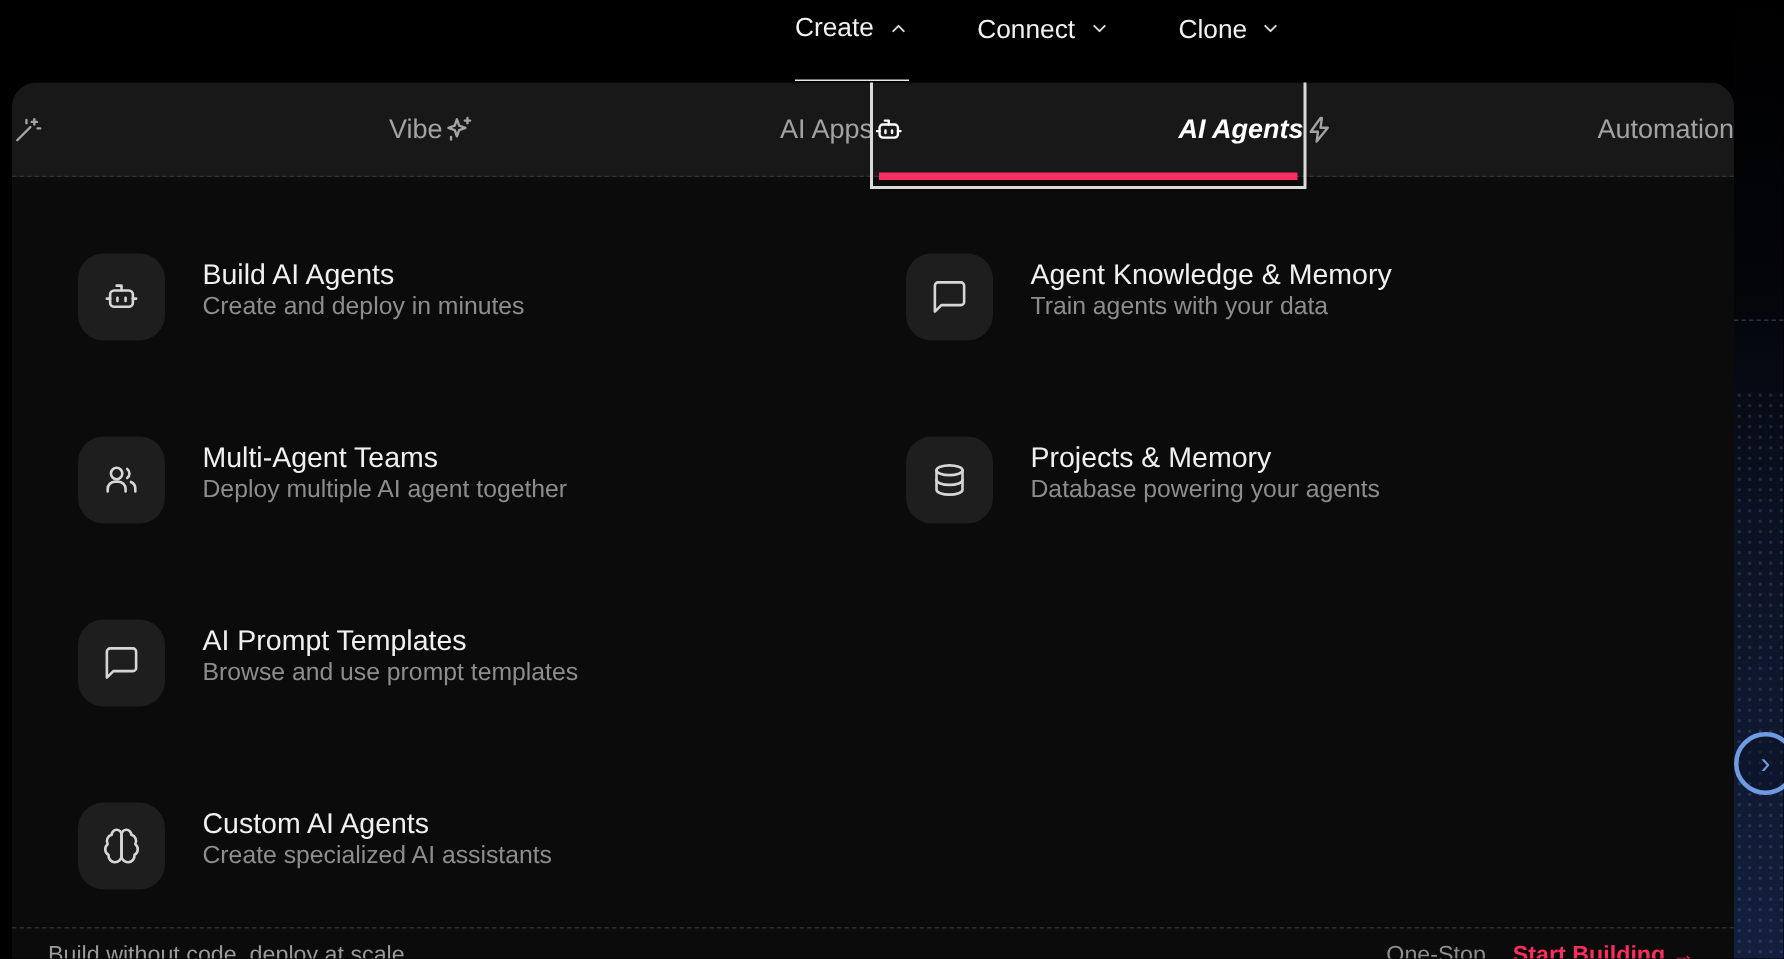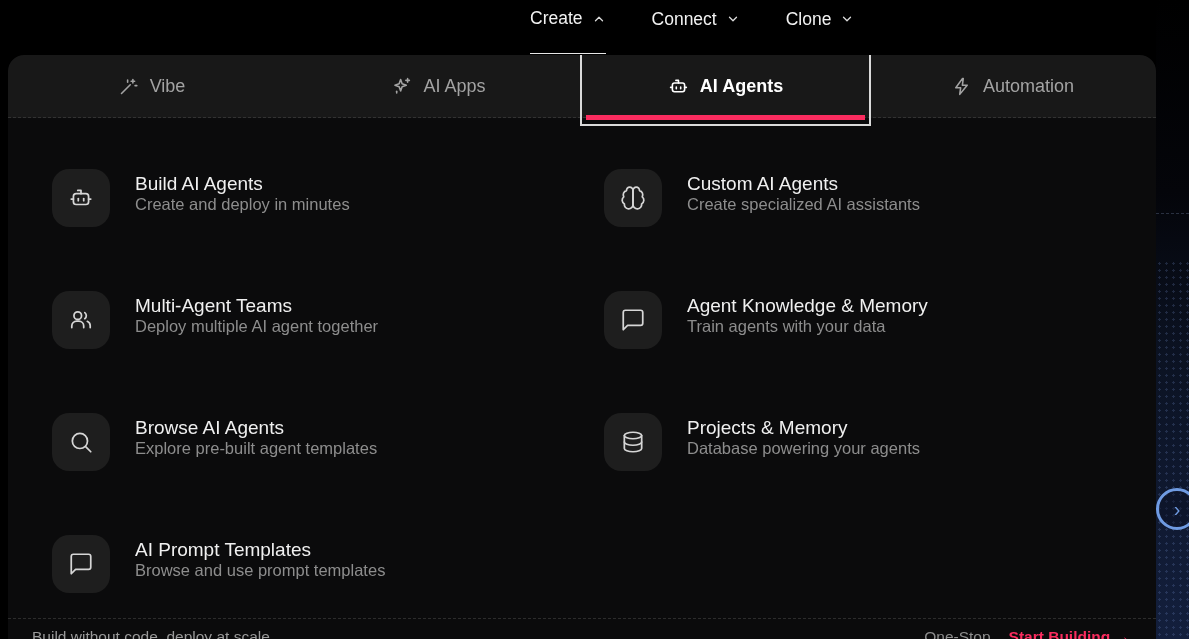--- a/index.html
+++ b/index.html
@@ -31,7 +31,7 @@
   
   .tabbar { display:flex; height:63px; background:#181818; border-bottom:1px dashed #323232;
     border-radius:16px 16px 0 0; }
-  .tab { flex:1 1 0; display:flex; align-items:center; justify-content:center; gap:11px;
+  .tab { flex:1 1 0; display:flex; align-items:center; justify-content:space-between; gap:11px;
     color:#a3a3a3; font-size:18px; cursor:pointer; position:relative; }
   .tab svg { width:21px; height:21px; stroke:currentColor; stroke-width:1.8; fill:none;
     stroke-linecap:round; stroke-linejoin:round; }

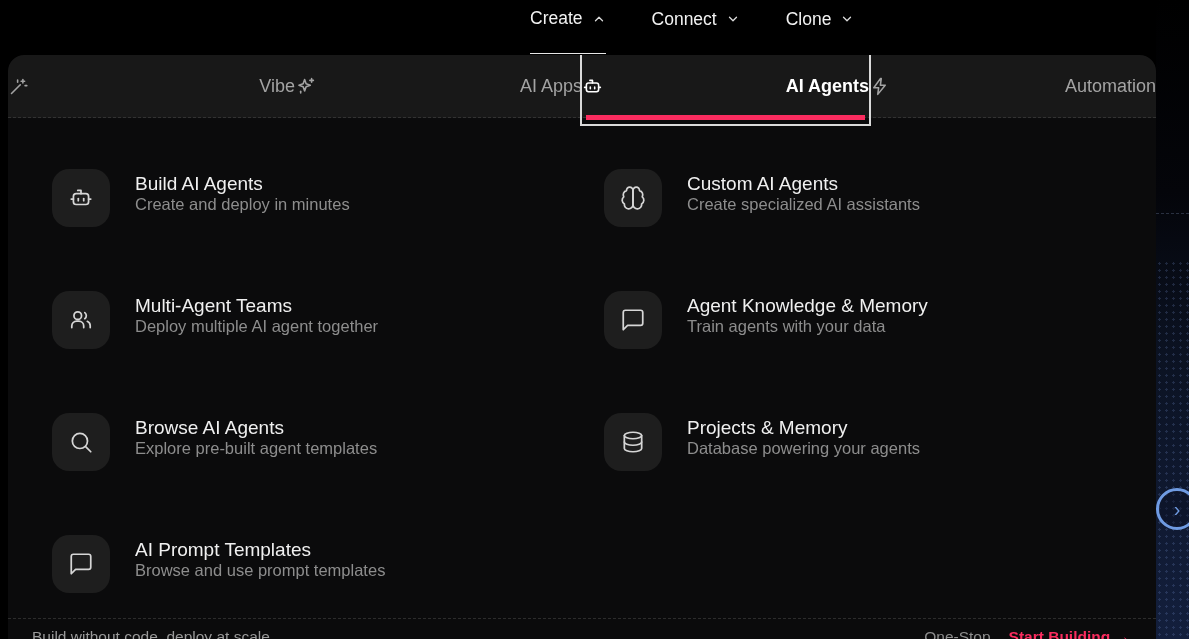--- a/index.html
+++ b/index.html
@@ -35,7 +35,7 @@
     color:#a3a3a3; font-size:18px; cursor:pointer; position:relative; }
   .tab svg { width:21px; height:21px; stroke:currentColor; stroke-width:1.8; fill:none;
     stroke-linecap:round; stroke-linejoin:round; }
-  .tab.active { color:#fff; font-weight:600; }
+  .tab.active { color:#fff; font-weight:600;font-style:italic; }
   .tab.active .outline { position:absolute; left:-2px; right:-2px; top:-3px; bottom:-9px;
     border:2px solid #dadada; pointer-events:none; }
   .tab.active .underline { position:absolute; left:4px; right:4px; bottom:-3px; height:5px;

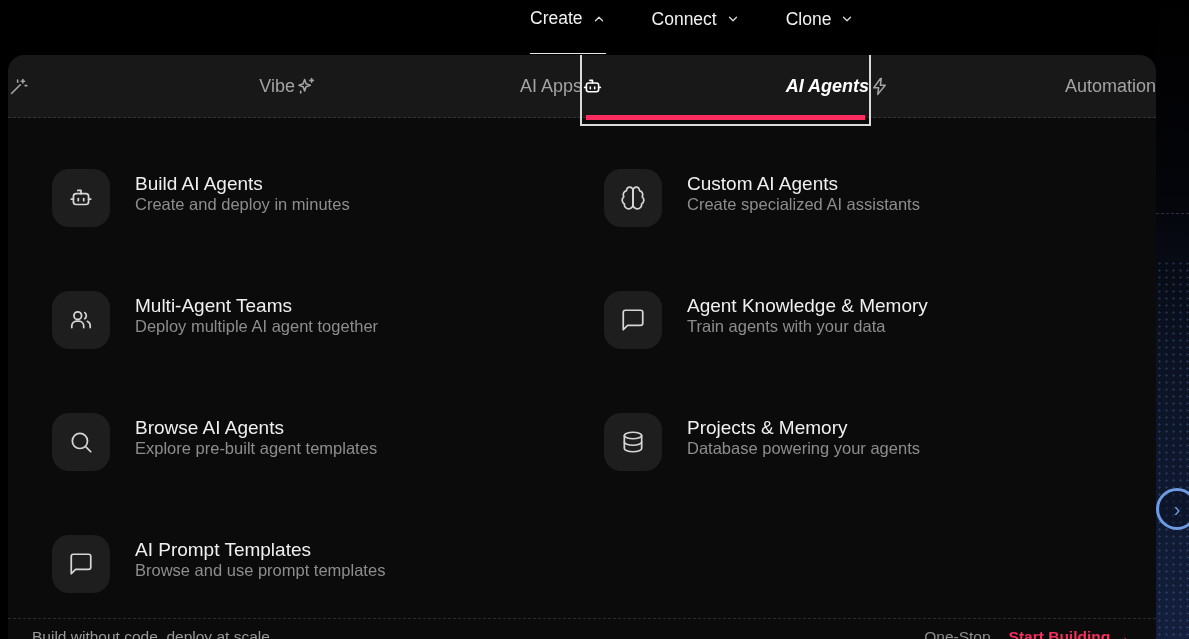--- a/index.html
+++ b/index.html
@@ -171,18 +171,6 @@
       </div>
     </div>
 
-    <div class="menu-item">
-      <div class="tile">
-          <svg viewBox="0 0 24 24">
-        <circle cx="11" cy="11" r="7"></circle>
-            <path d="M16.5 16.5 21 21"></path>
-      </svg>
-        </div>
-      <div class="mi-text">
-        <div class="mi-title">Browse AI Agents</div>
-        <div class="mi-desc">Explore pre-built agent templates</div>
-      </div>
-    </div>
 
     <div class="menu-item">
       <div class="tile">

